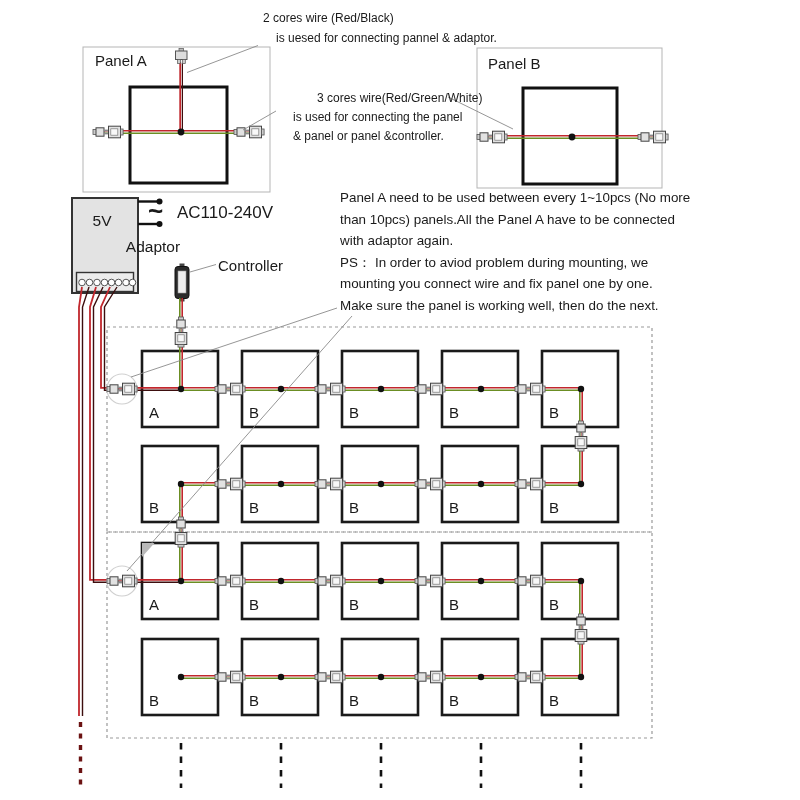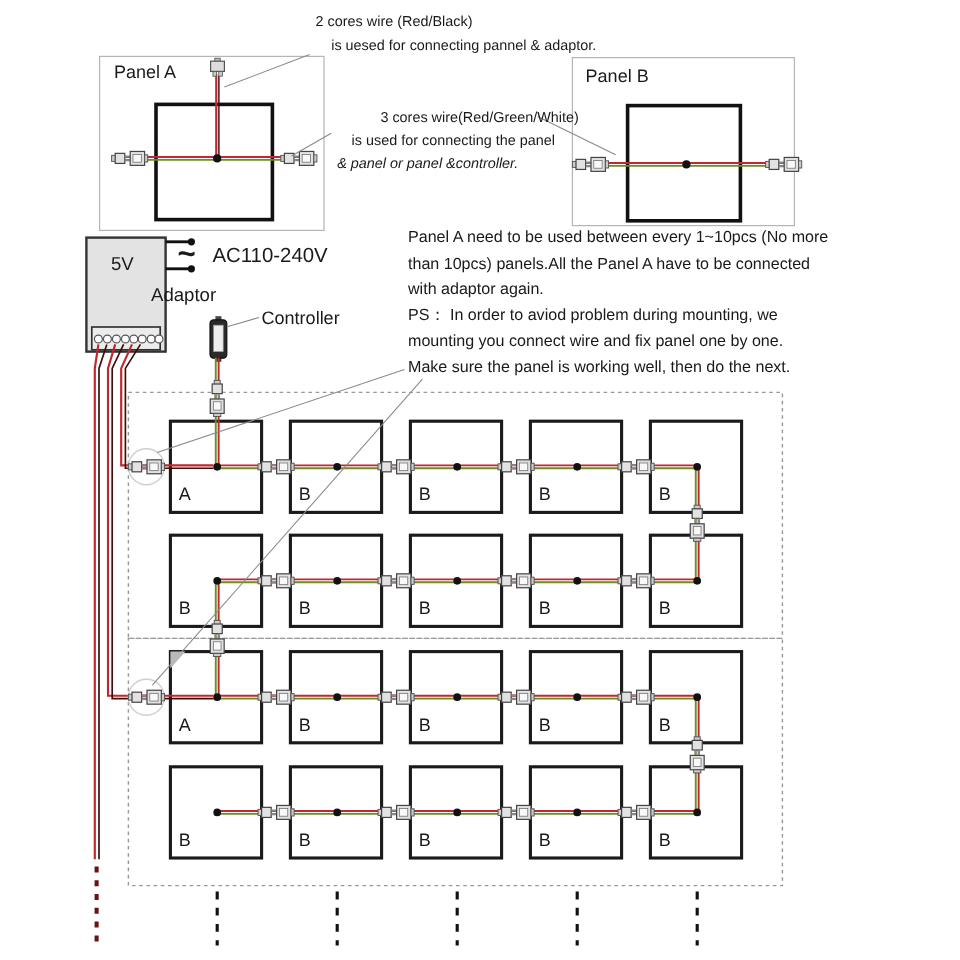--- a/index.html
+++ b/index.html
@@ -291,7 +291,7 @@
 
 <div class="txt s12" style="left:293px;top:89px;margin-left:24px;">3 cores wire(Red/Green/White)</div>
 <div class="txt s12" style="left:293px;top:108px;">is used for connecting the panel</div>
-<div class="txt s12" style="left:281px;top:127px;font-style:italic;">&amp; panel or panel &amp;controller.</div>
+<div class="txt s12" style="left:293px;top:127px;">&amp; panel or panel &amp;controller.</div>
 
 <div class="txt s16" style="left:72px;top:212px;width:60px;text-align:center;">5V</div>
 <div class="txt s16" style="left:72px;top:238px;width:66px;text-align:center;padding-left:48px;">Adaptor</div>

